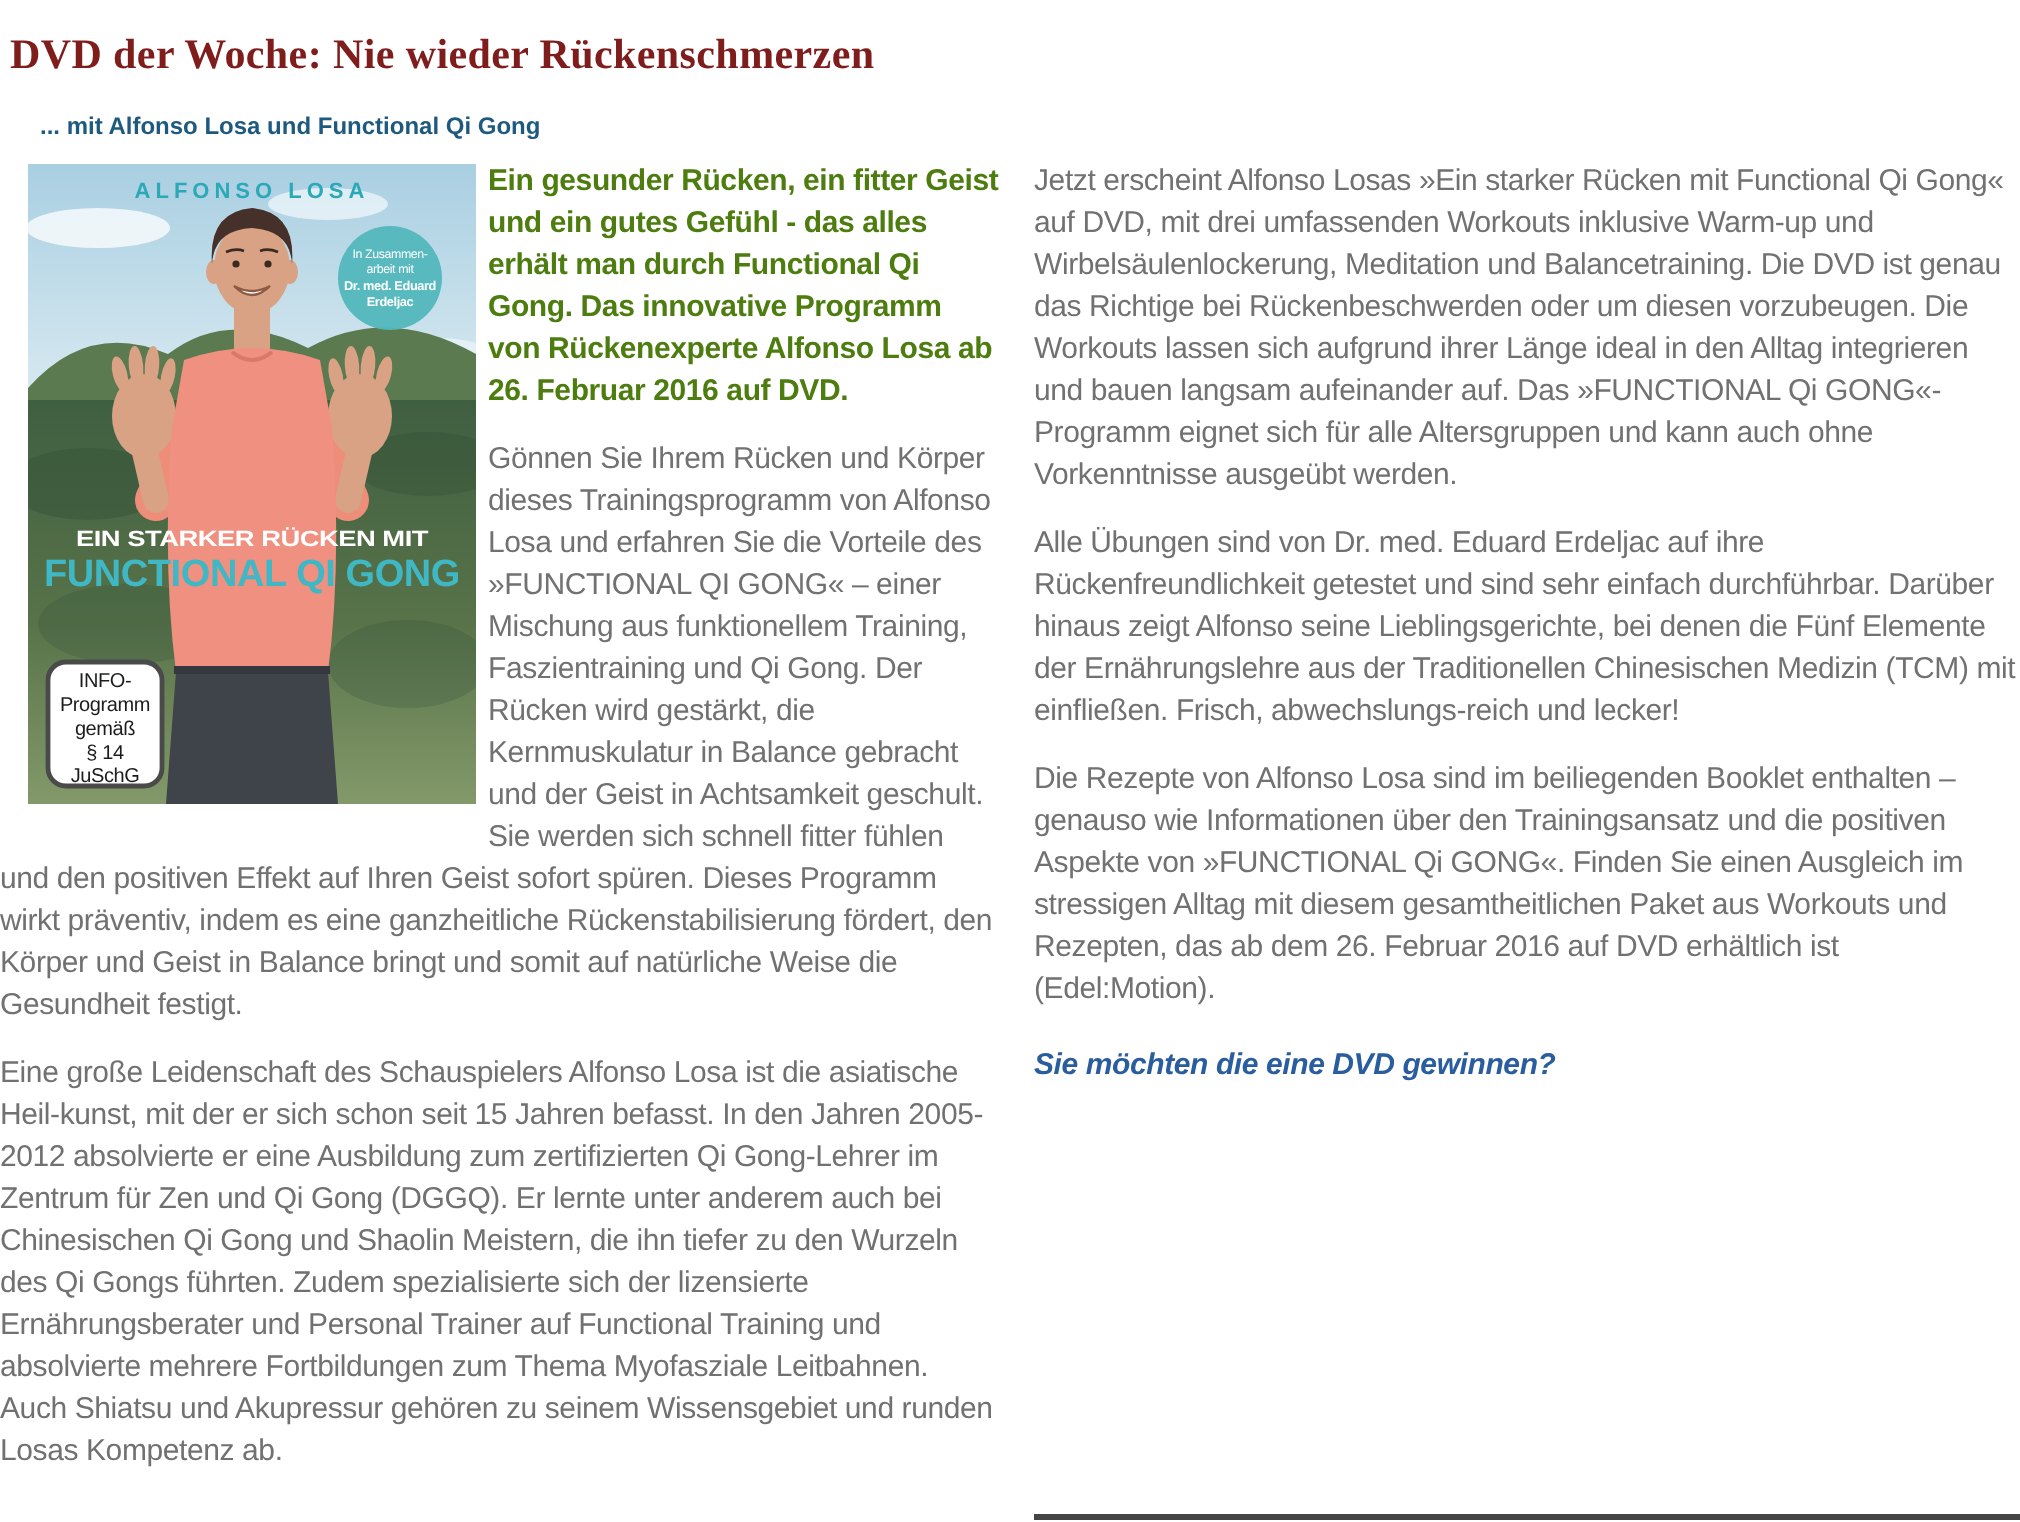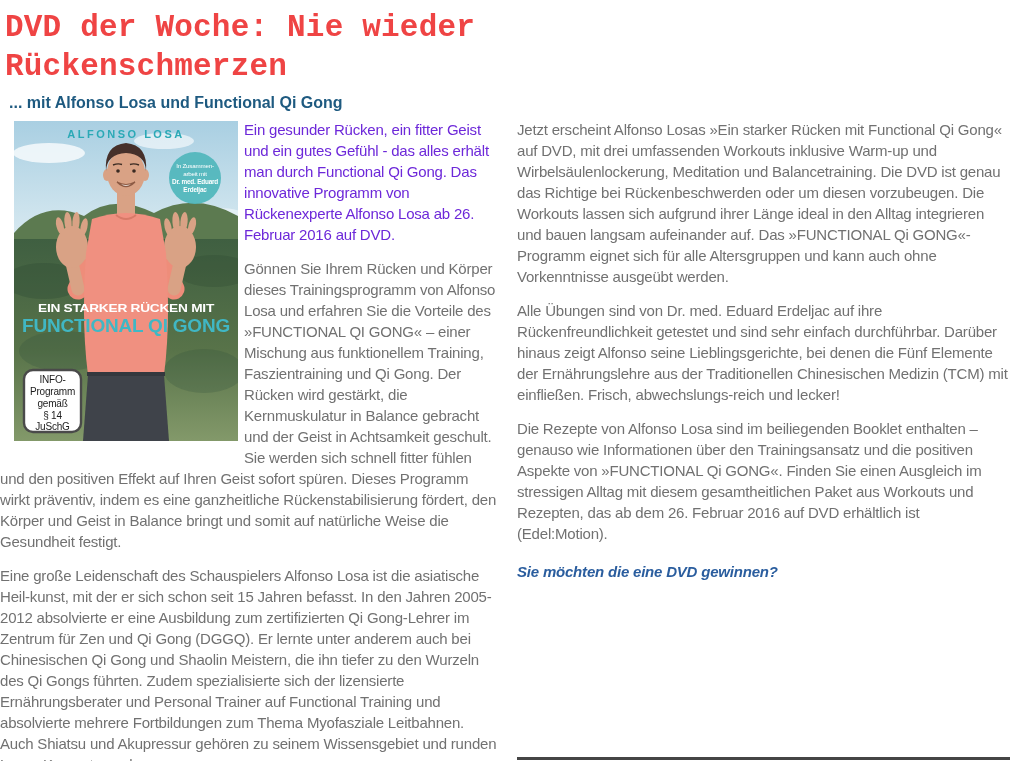--- a/index.html
+++ b/index.html
@@ -8,8 +8,8 @@
 
   header { padding:8px 0 0 5px; }
   h1.title {
-    font-family:Liberation Mono, monospace;
-    font-weight:600; color:#ef4444; font-size:31px; line-height:39px;
+    font-family:Liberation Serif, serif;
+    font-weight:600; color:#7f1d1d; font-size:21px; line-height:39px;
     margin:0 0 7px 0; max-width:520px; letter-spacing:0.2px;
   }
   .subtitle { color:#1e5a80; font-weight:bold; font-size:16px; line-height:19px; margin:0 0 7px 4px; }

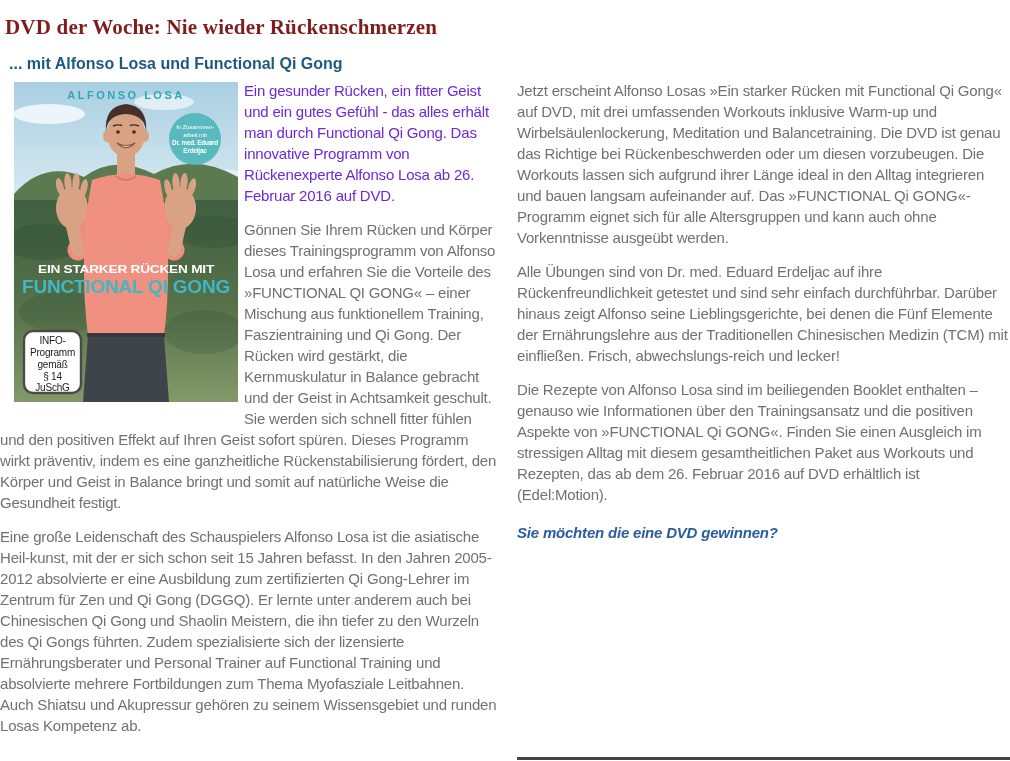--- a/index.html
+++ b/index.html
@@ -12,7 +12,7 @@
     font-weight:600; color:#7f1d1d; font-size:21px; line-height:39px;
     margin:0 0 7px 0; max-width:520px; letter-spacing:0.2px;
   }
-  .subtitle { color:#1e5a80; font-weight:bold; font-size:16px; line-height:19px; margin:0 0 7px 4px; }
+  .subtitle { color:#1e5a80; font-weight:bold; font-size:12px; line-height:19px; margin:0 0 7px 15px; }
   .date { color:#8c8c8c; font-size:15px; line-height:18px; margin:0 0 12px 0; }
 
   .columns { display:flex; gap:17px; }

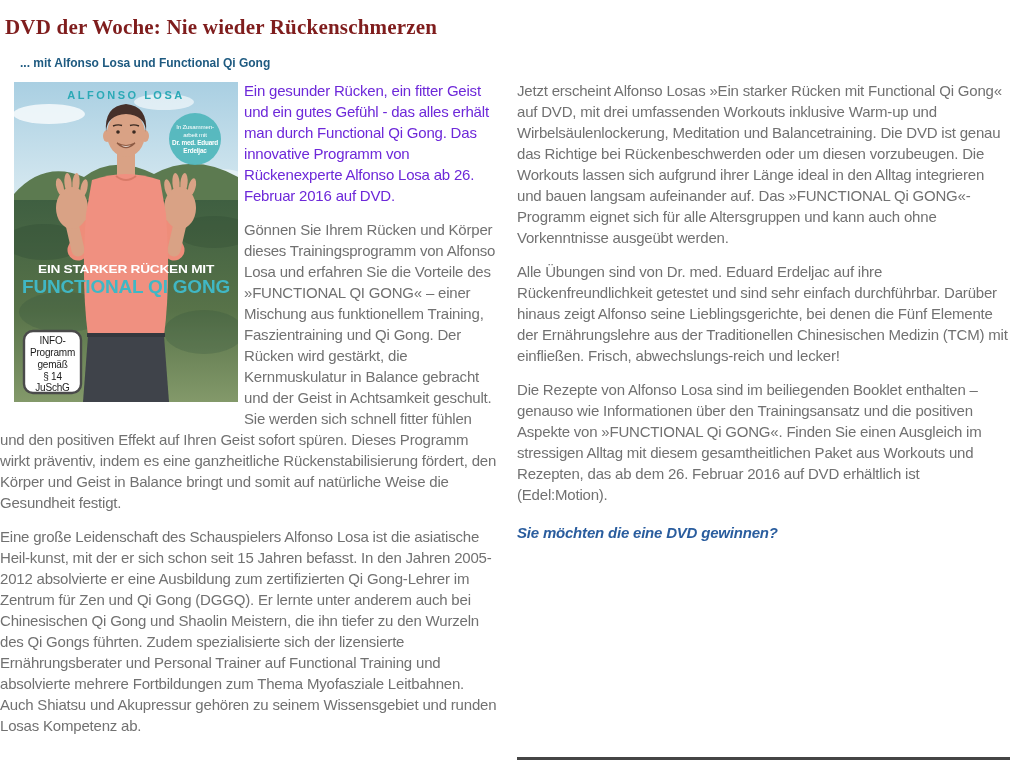--- a/index.html
+++ b/index.html
@@ -24,7 +24,7 @@
   .cover { float:left; width:224px; height:320px; margin:2px 6px 10px 14px; }
   .cover svg { display:block; }
 
-  .intro { color:#6d28d9; font-weight:normal; margin-bottom:12px; }
+  .intro { color:#4d7c0f; font-weight:bold; margin-bottom:12px; }
 
   .product { margin:16px 0 15px 0; line-height:22px; }
   .product-title { color:#2a5d9e; font-weight:bold; }

